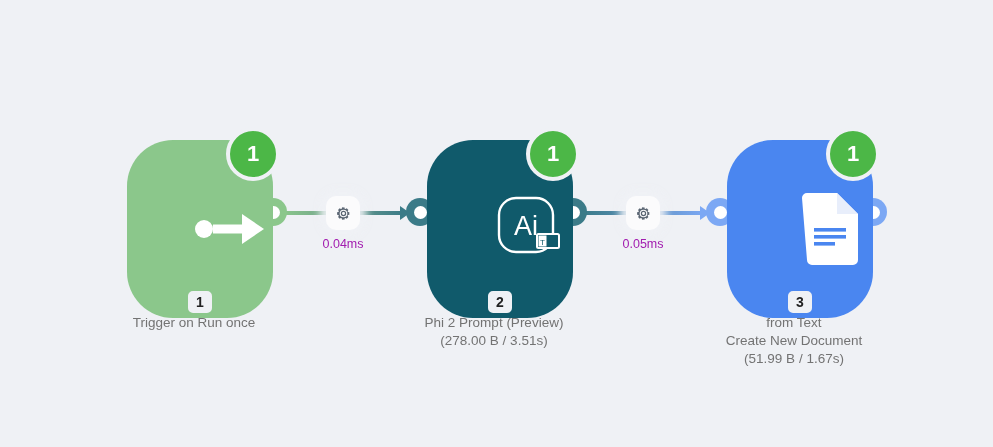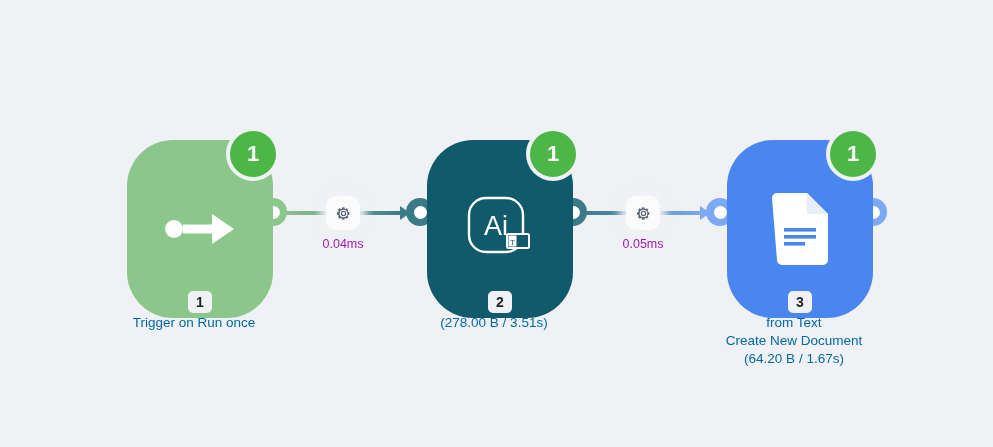--- a/index.html
+++ b/index.html
@@ -34,7 +34,7 @@
     border-radius: 44% 44% 44% 44% / 44% 44% 44% 44%;
     display: flex;
     align-items: center;
-    justify-content: center;
+    justify-content: flex-end;
   }
   
   .node-shape.blob {

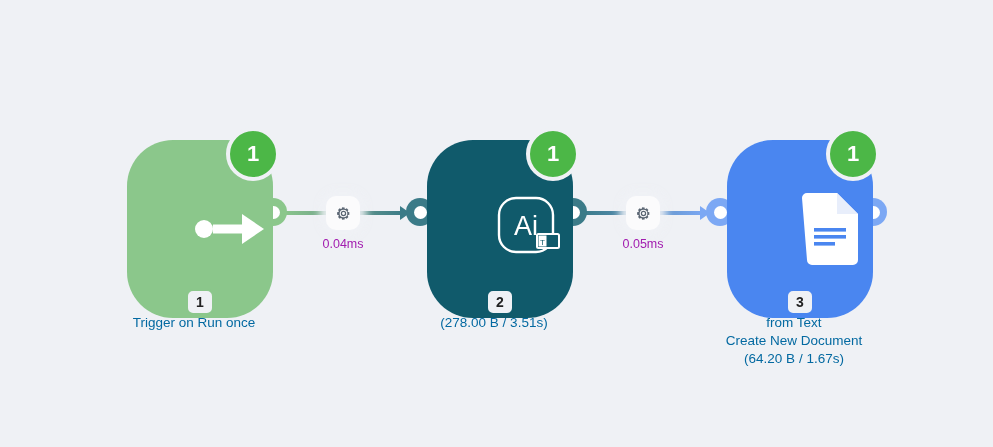--- a/index.html
+++ b/index.html
@@ -104,7 +104,7 @@
   .caption {
     position: absolute;
     text-align: center;
-    color: #0369a1;
+    color: #737373;
     font-size: 13.5px;
     line-height: 18px;
   }

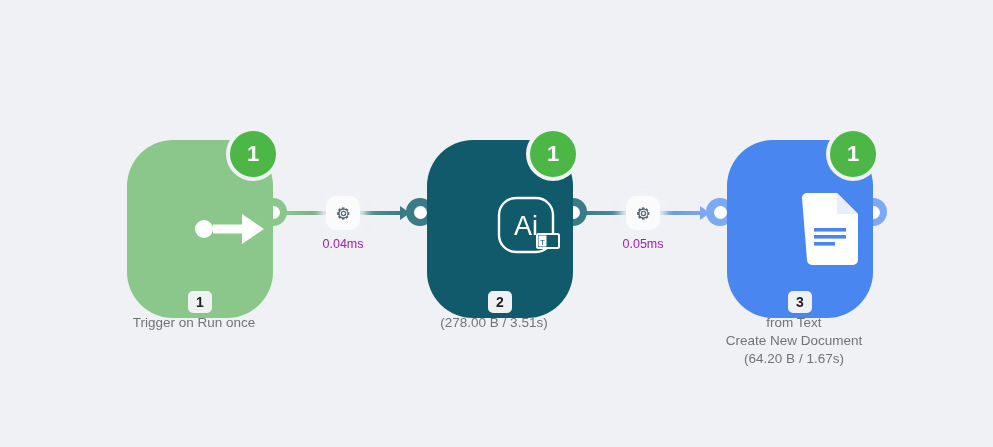--- a/index.html
+++ b/index.html
@@ -226,6 +226,7 @@
     <div class="index-badge" style="left:486px; top:289px; border-color:#105a6b;">2</div>
 
     <div class="caption" style="left:409px; top:314px; width:170px;">
+      <span class="caption-title">Phi 2 Prompt (Preview)</span>
       <span class="caption-meta">(278.00 B / 3.51s)</span>
     </div>
   </div>

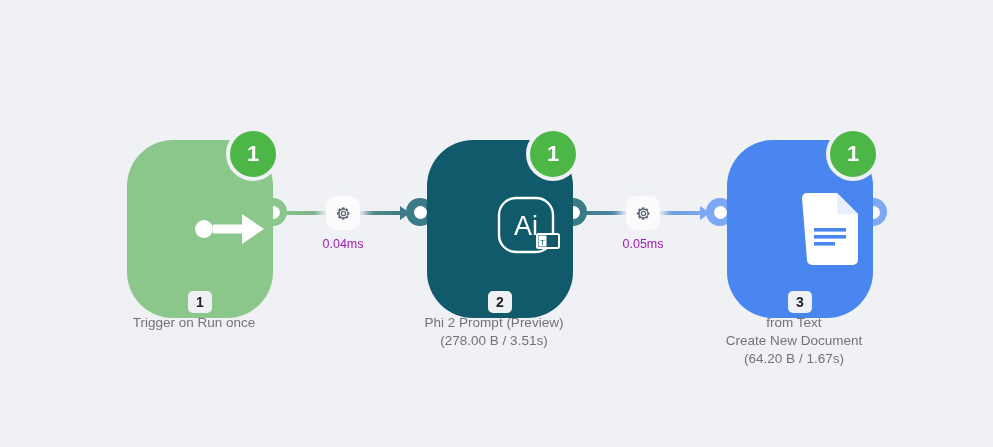--- a/index.html
+++ b/index.html
@@ -260,7 +260,7 @@
     <div class="caption" style="left:709px; top:314px; width:170px;">
       <span class="caption-title">from Text</span>
       <span class="caption-title">Create New Document</span>
-      <span class="caption-meta">(64.20 B / 1.67s)</span>
+      <span class="caption-meta">(51.99 B / 1.67s)</span>
     </div>
   </div>
 

